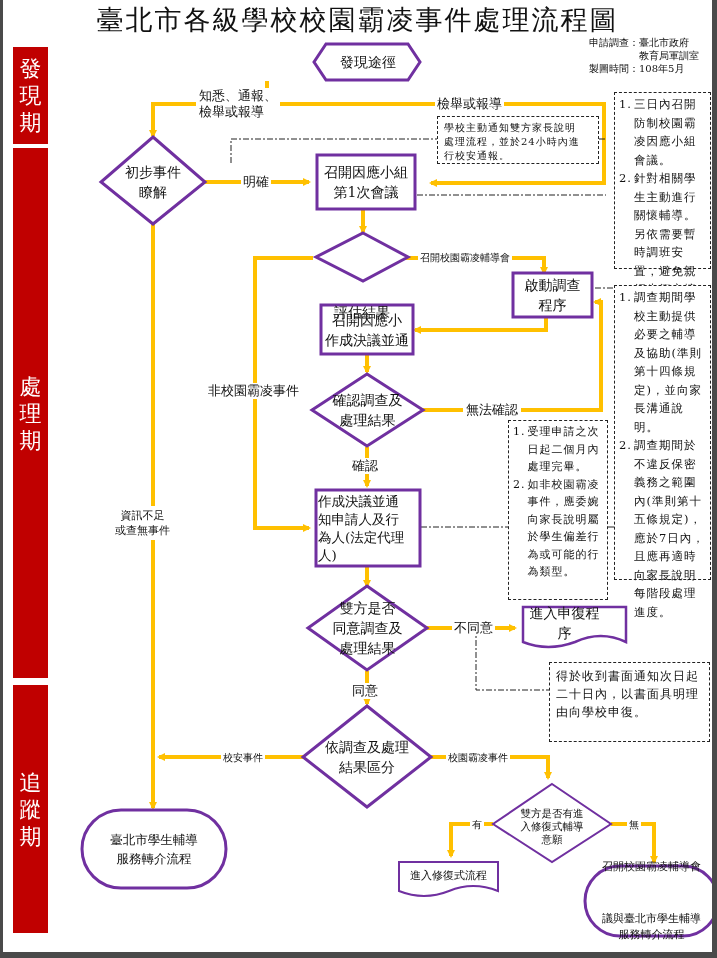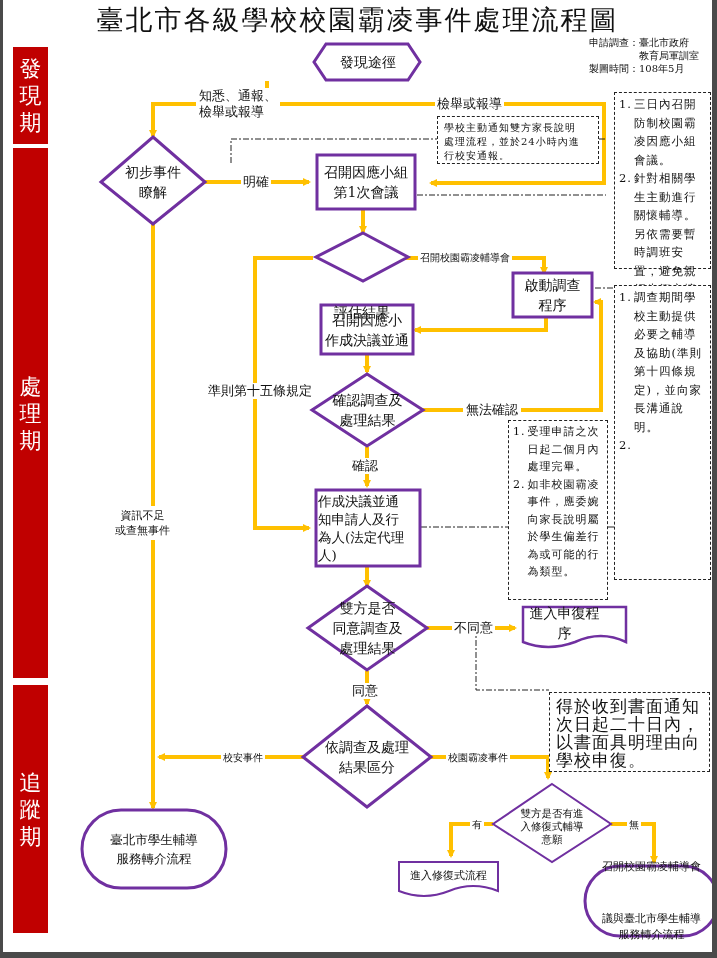--- a/index.html
+++ b/index.html
@@ -217,7 +217,7 @@
   <div class="abs lbl" style="left:432px;top:96px;padding:0 2px;">檢舉或報導</div>
   <div class="abs lbl" style="left:238px;top:174px;padding:0 2px;">明確</div>
   <div class="abs lbl-sm" style="left:415px;top:251px;padding:0 2px;">召開校園霸凌輔導會</div>
-  <div class="abs lbl" style="left:203px;top:383px;padding:0 2px;">準則第十五條規定</div>
+  <div class="abs lbl" style="left:203px;top:383px;padding:0 2px;">非校園霸凌事件</div>
   <div class="abs lbl" style="left:460px;top:402px;padding:0 3px;">無法確認</div>
   <div class="abs lbl" style="left:347px;top:458px;padding:0 2px;">確認</div>
   <div class="abs lbl-sm" style="left:110px;top:506px;padding:2px;font-size:11px;line-height:15px;">

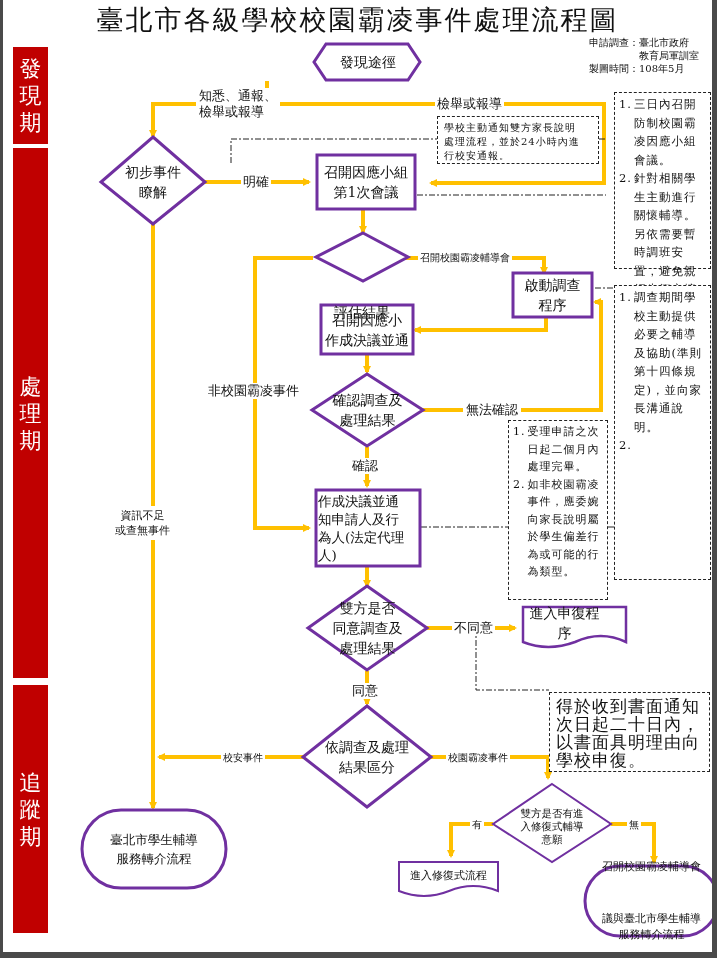--- a/index.html
+++ b/index.html
@@ -255,6 +255,7 @@
       </div>
     <div class="item">
         <span class="num">2.</span>
+        <span>調查期間於不違反保密義務之範圍內(準則第十五條規定)，應於7日內，且應再適時向家長說明每階段處理進度。</span>
       </div>
   </div>
 

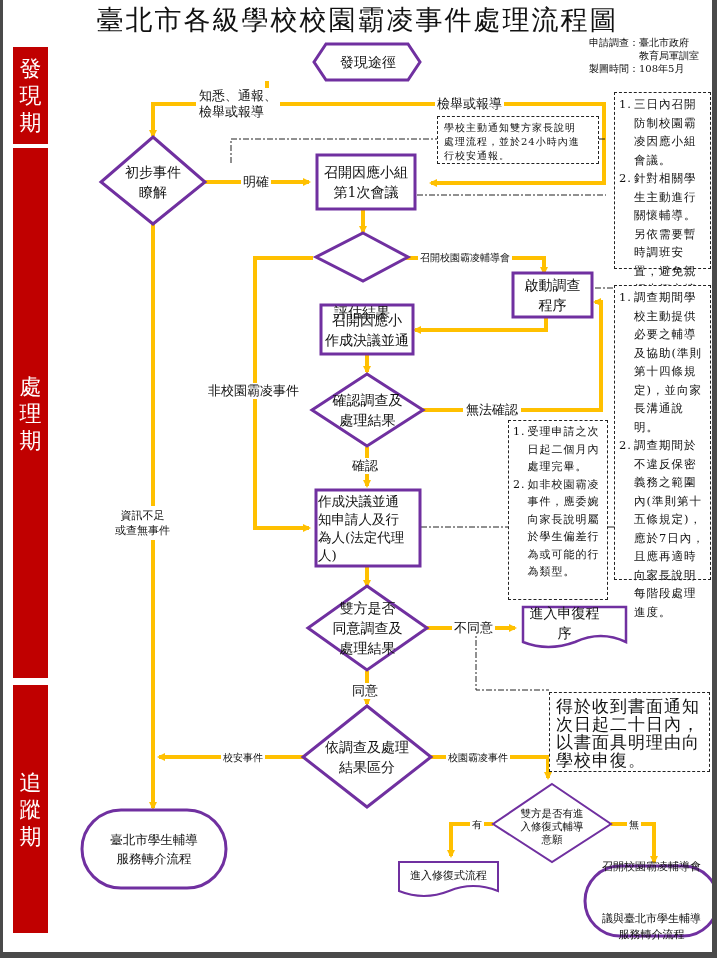--- a/index.html
+++ b/index.html
@@ -270,7 +270,7 @@
       </div>
   </div>
 
-  <div class="abs note" style="left:546px;top:692px;width:161px;height:80px;font-size:17px;line-height:18px;padding:4px 6px;">得於收到書面通知次日起二十日內，以書面具明理由向學校申復。</div>
+  <div class="abs note" style="left:546px;top:662px;width:161px;height:80px;font-size:12px;line-height:18px;padding:4px 6px;">得於收到書面通知次日起二十日內，以書面具明理由向學校申復。</div>
 
 </div>
 

